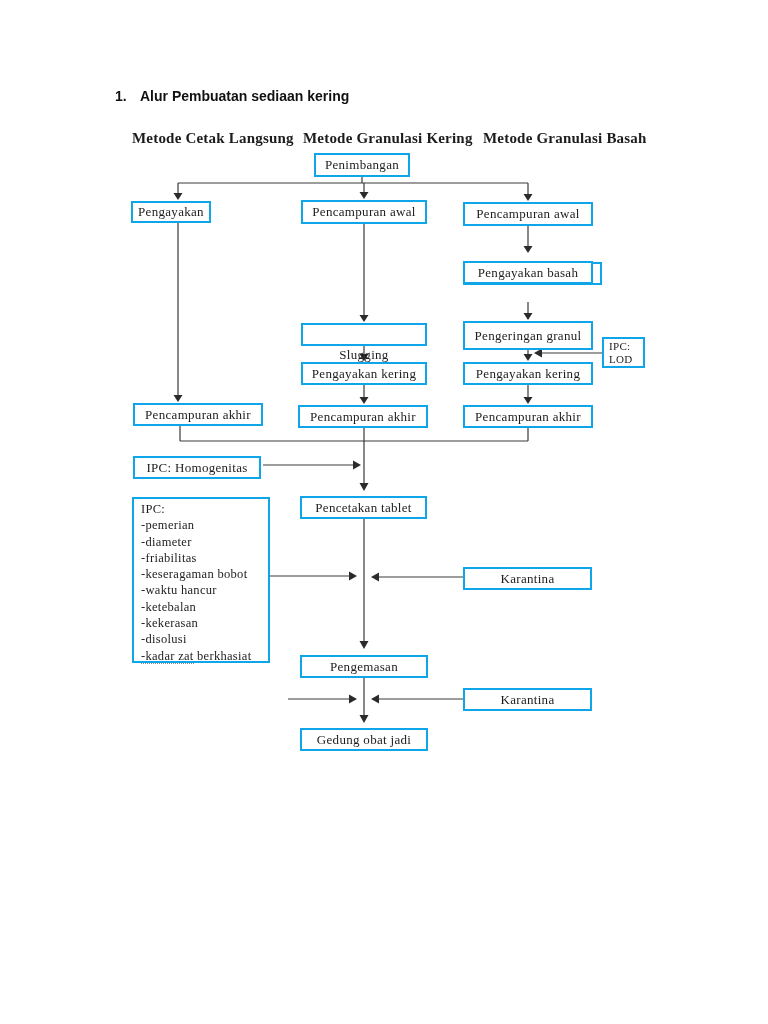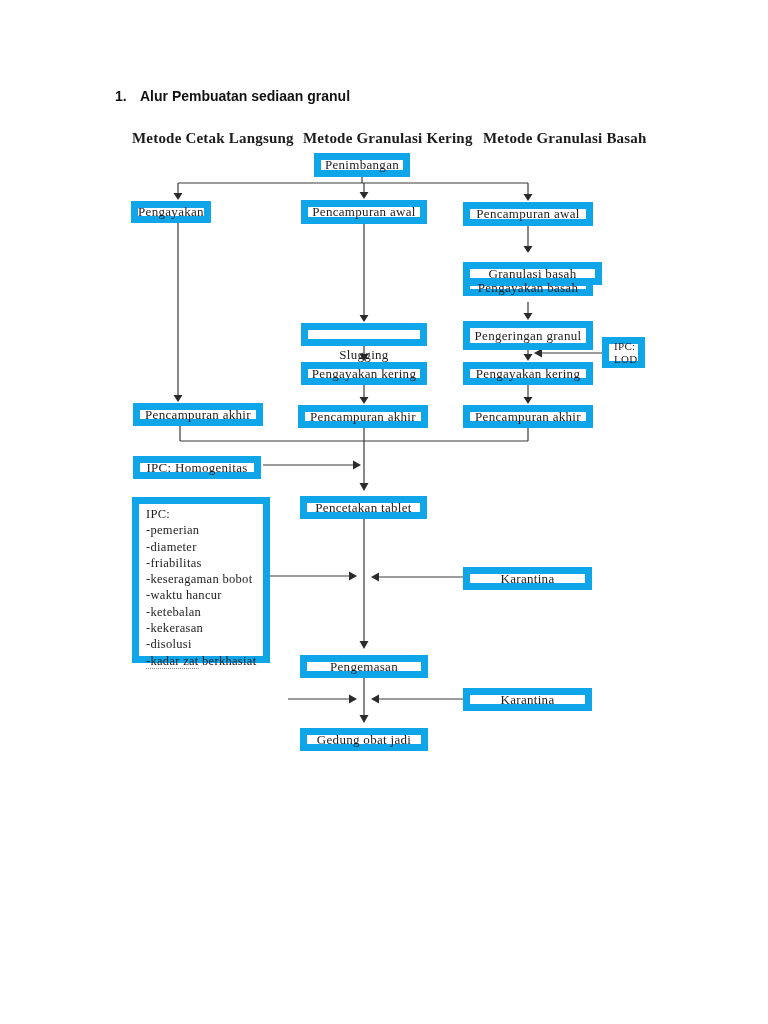--- a/index.html
+++ b/index.html
@@ -75,7 +75,7 @@
 
   <div class="title">
     <span class="num">1.</span>
-    <span>Alur Pembuatan sediaan granul</span>
+    <span>Alur Pembuatan sediaan kering</span>
   </div>
 
   <div class="colhead" id="colhead-left">Metode Cetak Langsung</div>

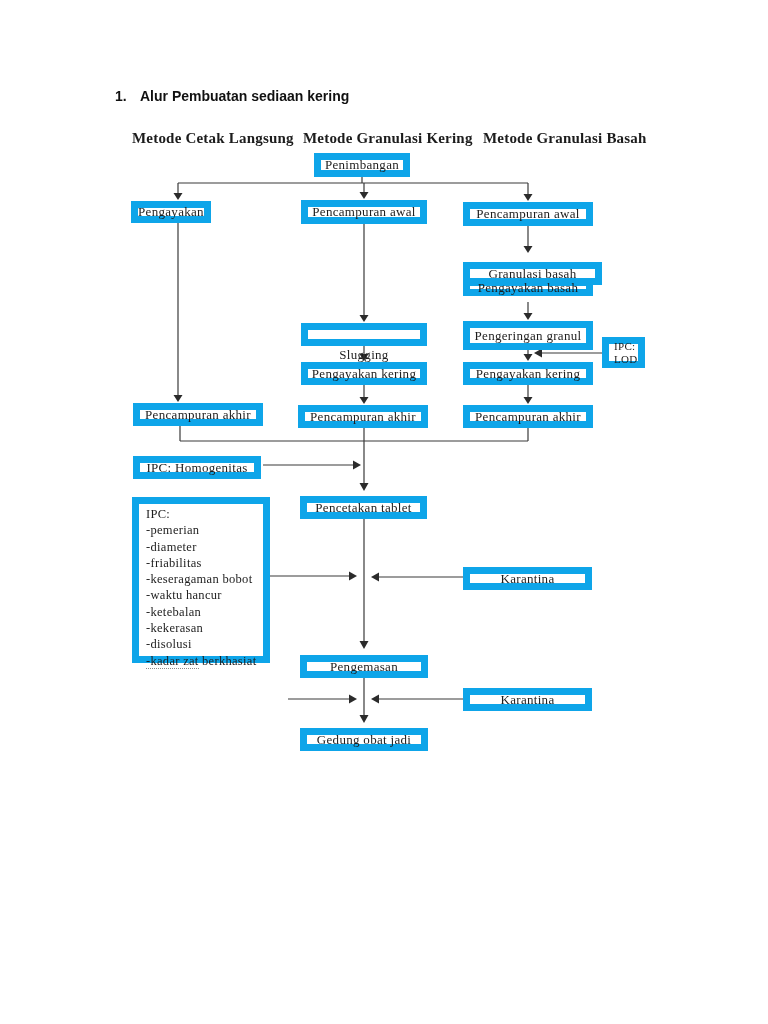--- a/index.html
+++ b/index.html
@@ -28,7 +28,7 @@
   #colhead-right{left:483px;}
   .box{
     position:absolute;
-    border:7px solid #0ea5e9;background:#fff;
+    border:2px solid #0ea5e9;background:#fff;
     display:flex;align-items:center;justify-content:center;
     font-size:13px;color:#1c1c1c;white-space:nowrap;
     box-sizing:border-box;letter-spacing:.3px;

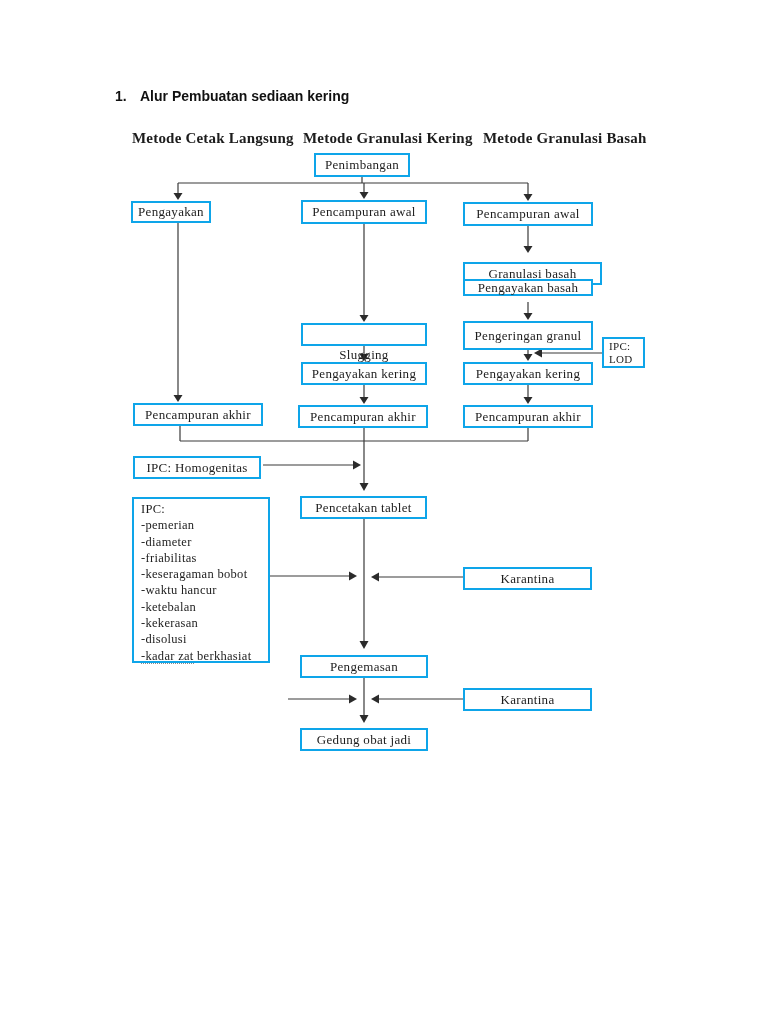--- a/index.html
+++ b/index.html
@@ -40,7 +40,7 @@
   #box-pa-mid{left:301px;top:200px;width:126px;height:24px;}
   #box-pa-right{left:463px;top:202px;width:130px;height:24px;}
   #box-granulasi-basah{left:463px;top:262px;width:139px;height:23px;}
-  #box-pengayakan-basah{left:463px;top:279px;width:130px;height:17px;}
+  #box-pengayakan-basah{left:463px;top:261px;width:130px;height:23px;}
   #box-pengeringan-granul{left:463px;top:321px;width:130px;height:29px;}
   #box-ipc-lod{left:602px;top:337px;width:43px;height:31px;
     flex-direction:column;align-items:flex-start;justify-content:center;

